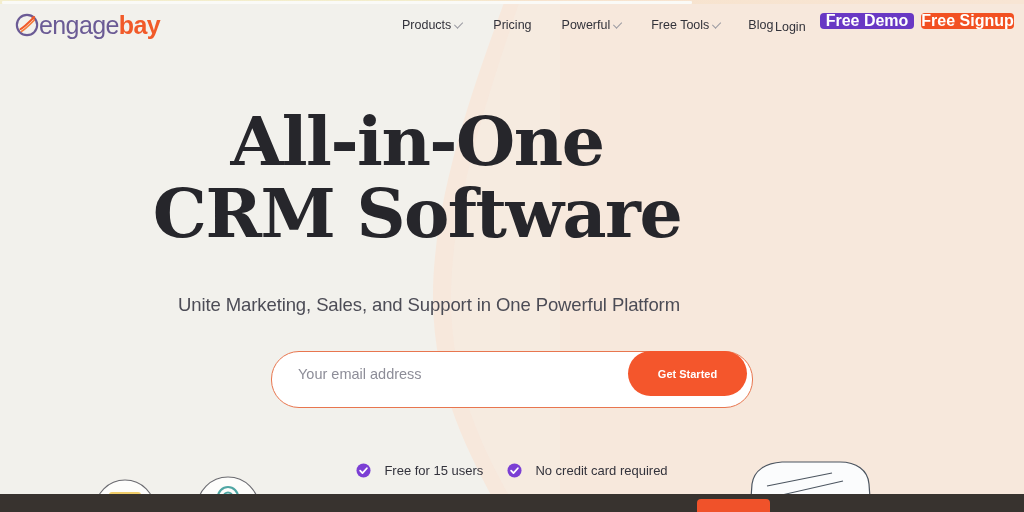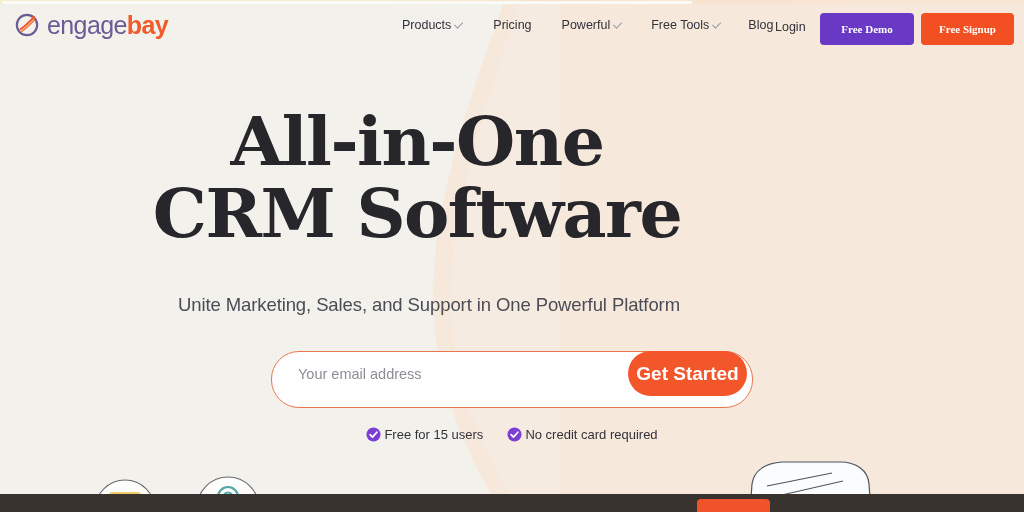--- a/index.html
+++ b/index.html
@@ -60,7 +60,7 @@
     top: 12px;
     display: flex;
     align-items: center;
-    gap: 10px;
+    gap: 2px;
     cursor: pointer;
   }
   #logo-mark { width: 26px; height: 26px; display:block; }

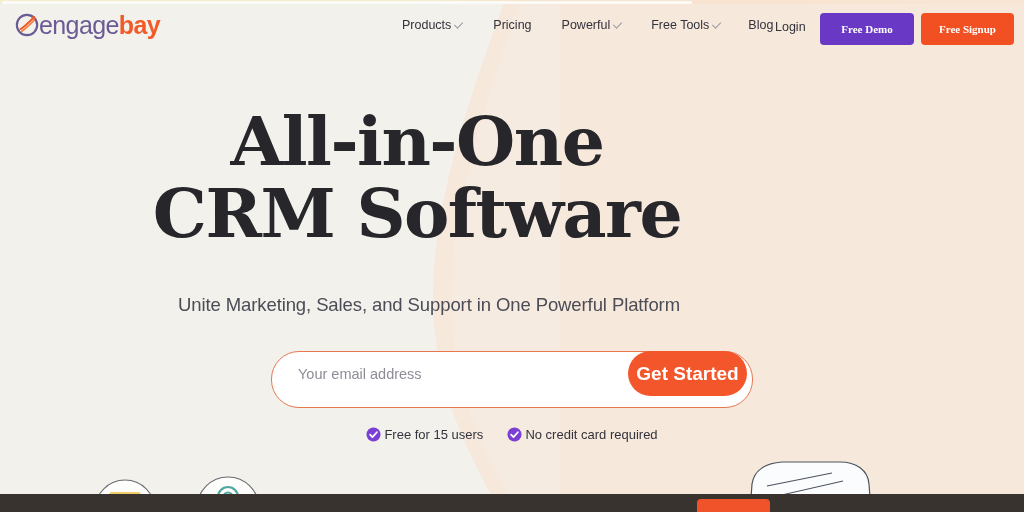--- a/index.html
+++ b/index.html
@@ -115,12 +115,12 @@
   .hdr-btn {
     position: absolute;
     top: 13px;
-    height: 32px;
+    height: 16px;
     border: none;
     border-radius: 4px;
     color: #fff;
-    font-family: Liberation Serif, serif;
-    font-size: 11px;
+    font-family: Liberation Sans, sans-serif;
+    font-size: 16px;
     font-weight: 700;
     cursor: pointer;
     display: flex;

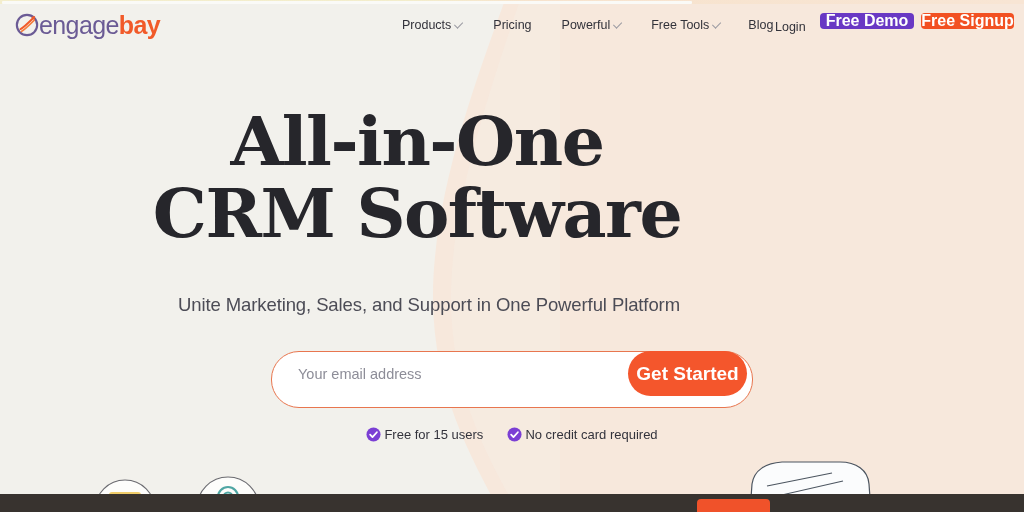--- a/index.html
+++ b/index.html
@@ -201,7 +201,7 @@
     background: #f4562c;
     color: #fff;
     font-family: "Liberation Sans", sans-serif;
-    font-size: 19px;
+    font-size: 11px;
     font-weight: 700;
     cursor: pointer;
   }

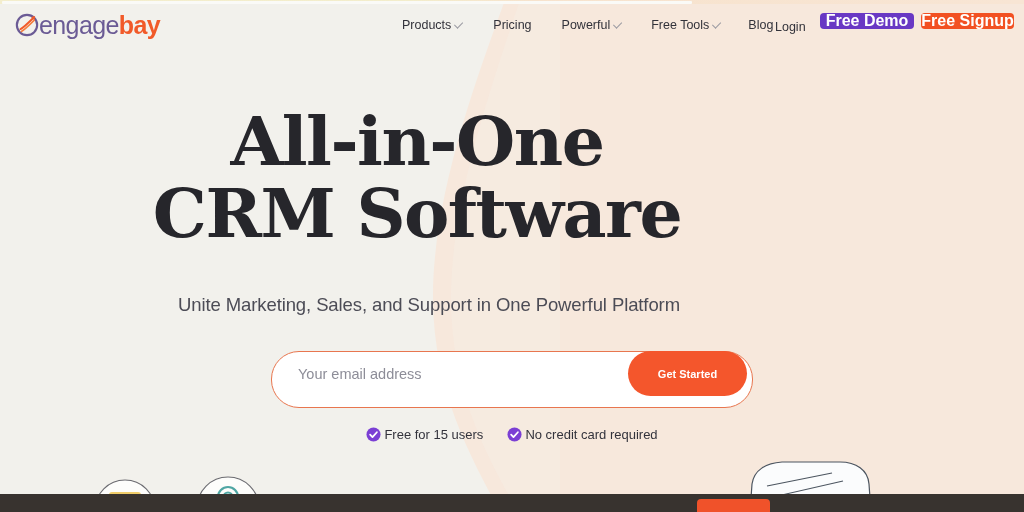--- a/index.html
+++ b/index.html
@@ -219,9 +219,10 @@
   .feature {
     display: flex;
     align-items: flex-start;
-    gap: 3px;
+    gap: 13px;
     font-size: 13px;
     color: #33333c;
+    margin-top: 36px;
   }
   .tick { width: 15px; height: 15px; display: block; flex: none; }
 

